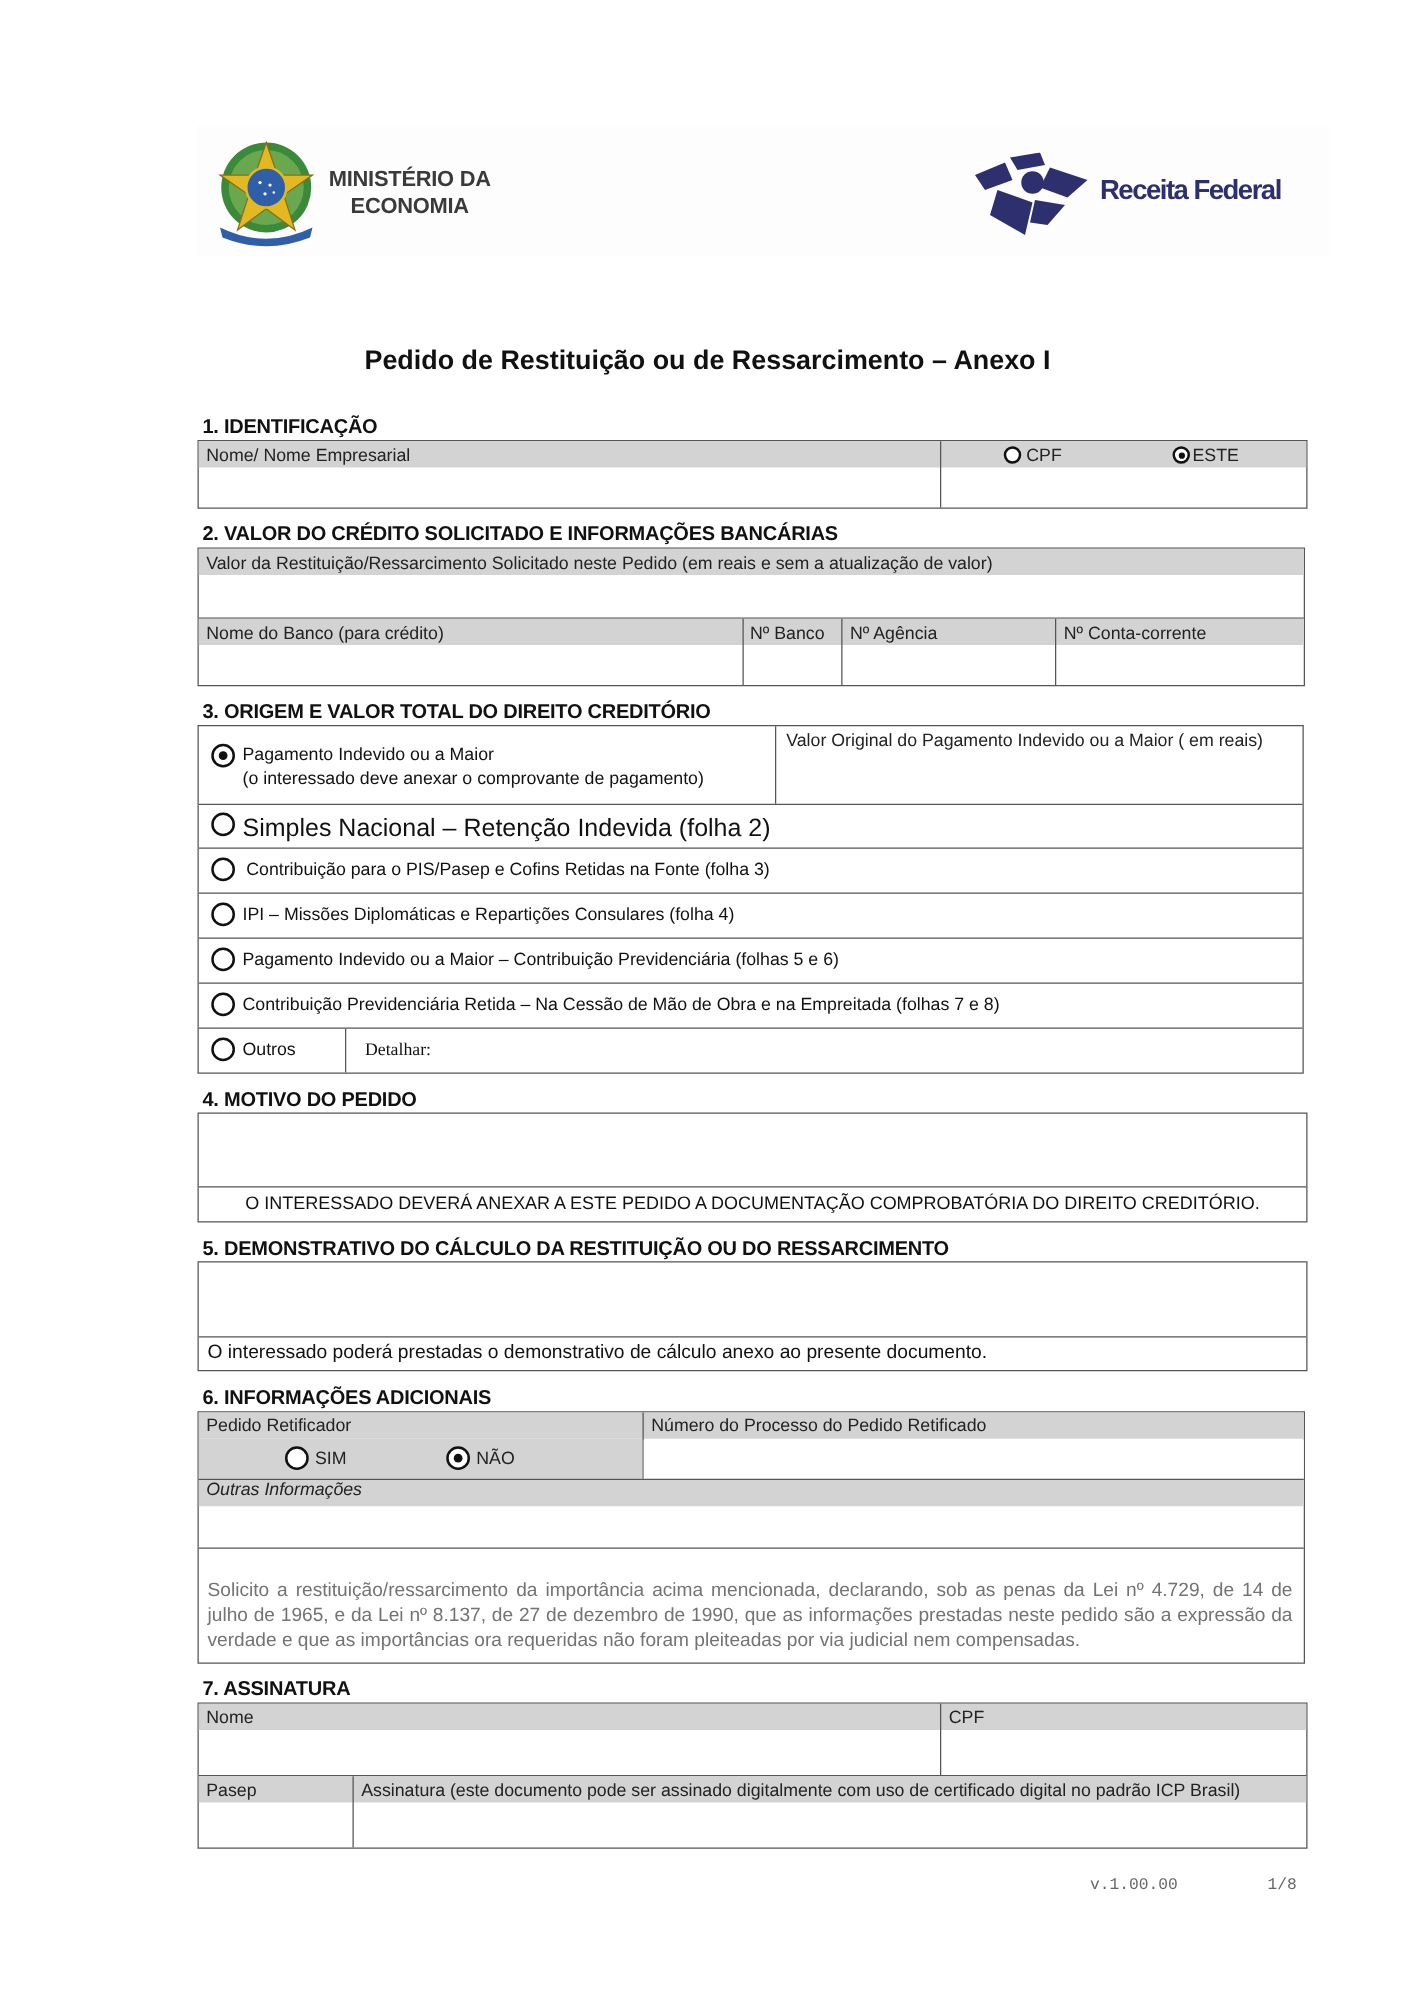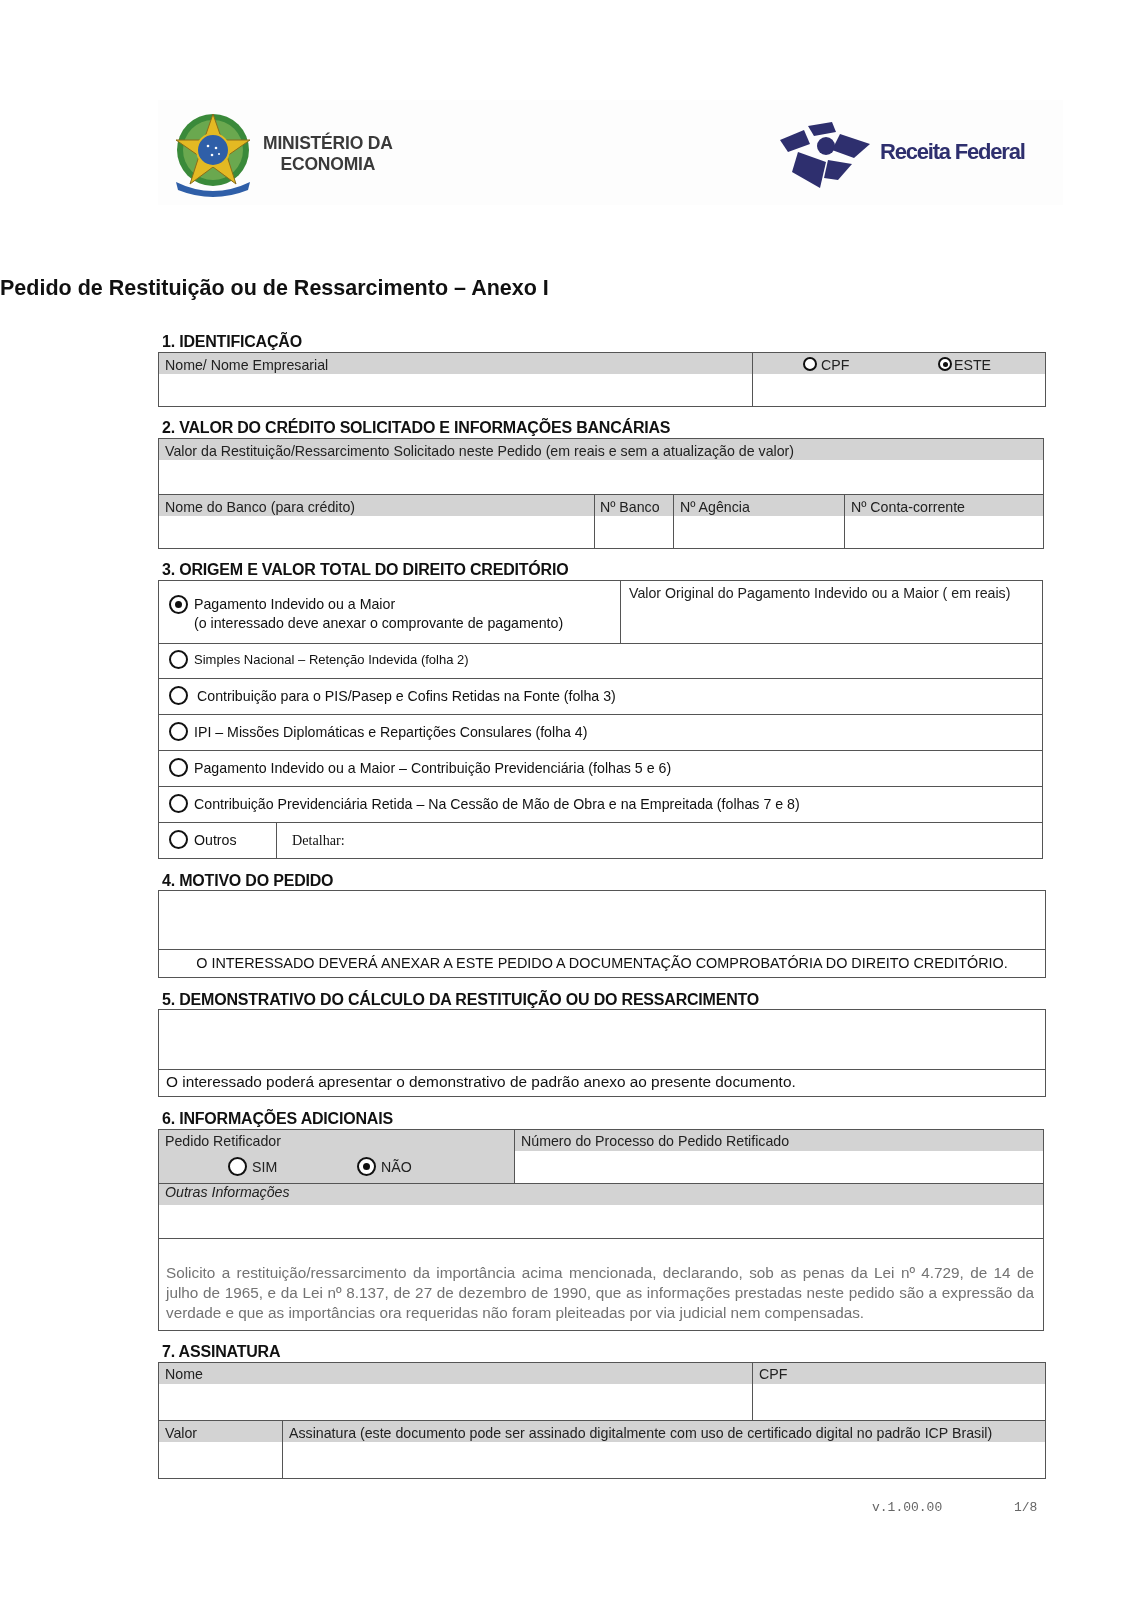--- a/index.html
+++ b/index.html
@@ -13,7 +13,7 @@
   .logo-right { position: absolute; left: 780px; top: 122px; width: 98px; height: 66px; }
   .rf-text { position: absolute; left: 880px; top: 139px; font-weight: bold; font-size: 22px; color: #2e2f6e; letter-spacing: -1.2px; }
 
-  .doc-title { position: absolute; left: 0; width: 1132px; top: 276px; font-weight: bold; font-size: 21.5px; color: #111; }
+  .doc-title { position: absolute; left: 0; width: 1132px; top: 276px; text-align: center; font-weight: bold; font-size: 21.5px; color: #111; }
 
   .sec-title { position: absolute; left: 162px; font-weight: bold; font-size: 16px; color: #111; letter-spacing: -0.2px; }
 

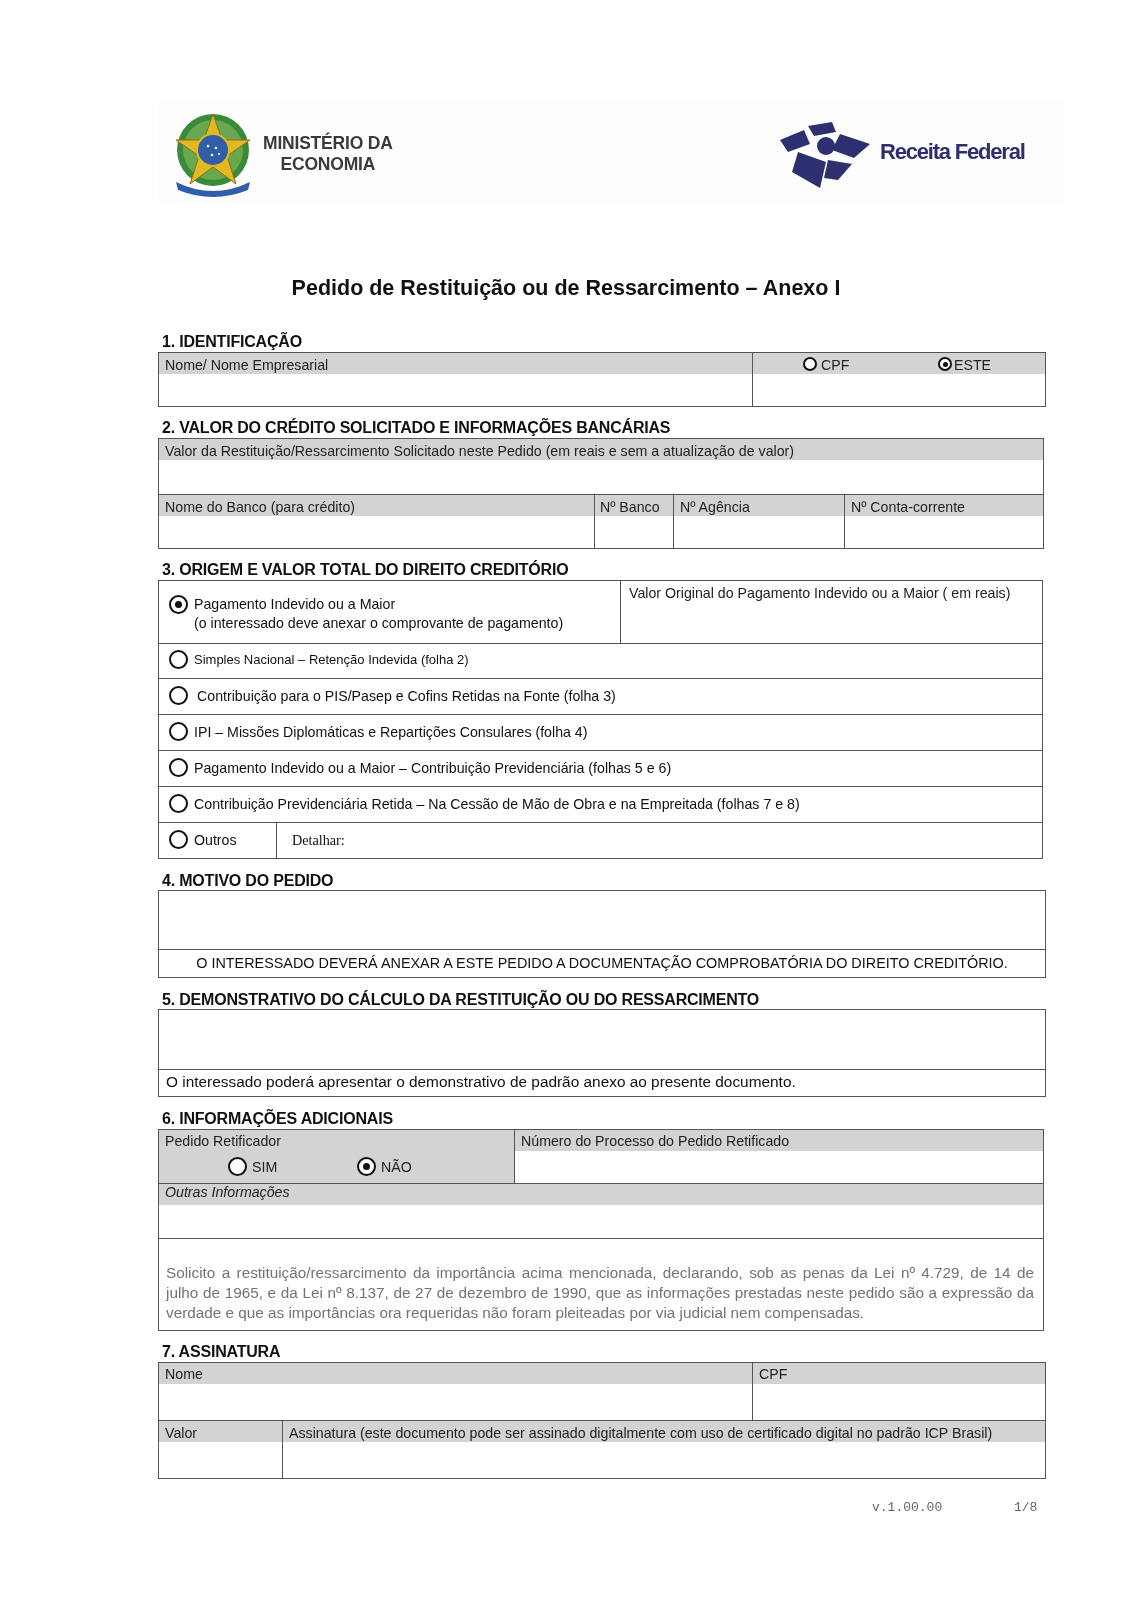--- a/index.html
+++ b/index.html
@@ -107,7 +107,7 @@
 <div class="hline" style="left:159px; top:643px; width:883px;"></div>
 
 <div class="radio" style="left:169px; top:650px;"></div>
-<div class="txt" style="left:194px; top:652px; font-size:13px;">Simples Nacional – Retenção Indevida (folha 2)</div>
+<div class="txt" style="left:194px; top:652px; font-size:20px;">Simples Nacional – Retenção Indevida (folha 2)</div>
 <div class="hline" style="left:159px; top:678px; width:883px;"></div>
 
 <div class="radio" style="left:169px; top:686px;"></div>

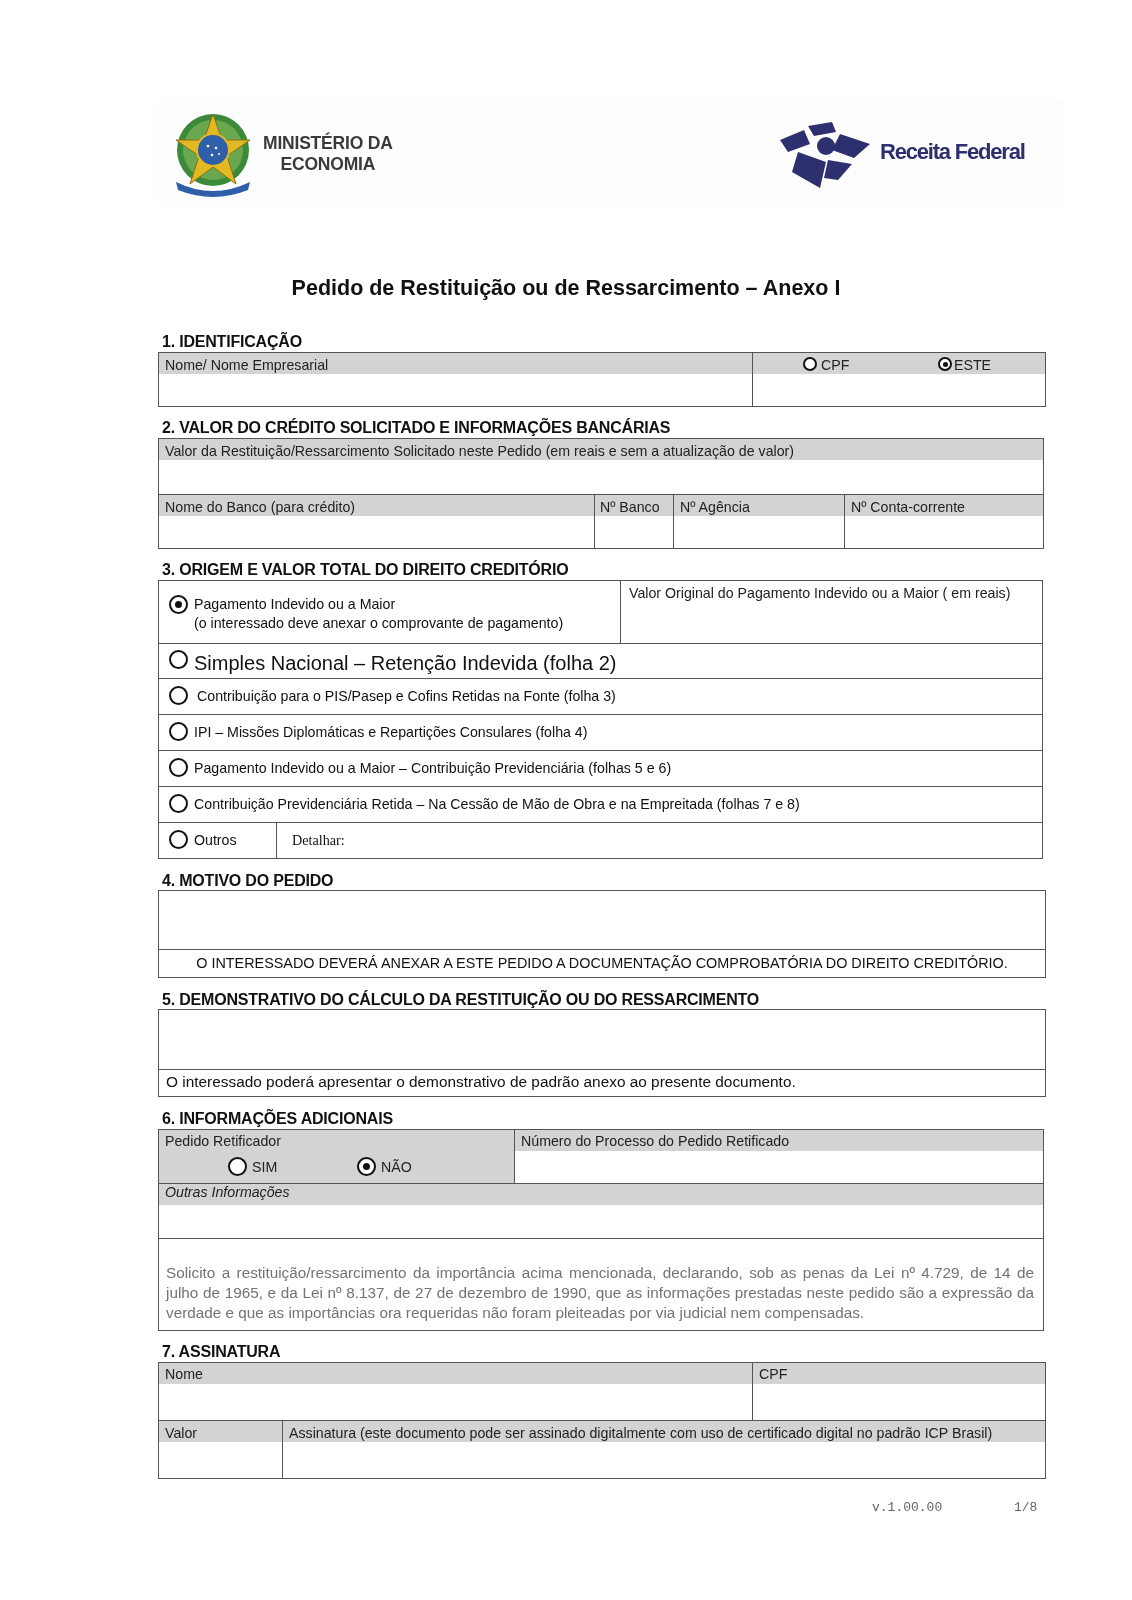--- a/index.html
+++ b/index.html
@@ -142,7 +142,7 @@
 <div class="box" style="left:158px; top:1009px; width:888px; height:88px;"></div>
 <div class="input-area" style="left:159px; top:1010px; width:886px; height:59px;"></div>
 <div class="hline" style="left:159px; top:1069px; width:886px;"></div>
-<div class="txt" style="left:166px; top:1073px; font-size:15.4px;">O interessado poderá apresentar o demonstrativo de padrão anexo ao presente documento.</div>
+<div class="txt" style="left:166px; top:1073px; font-size:15.4px;">O interessado poderá prestadas o demonstrativo de cálculo anexo ao presente documento.</div>
 
 <div class="sec-title" style="top:1110px;">6. INFORMAÇÕES ADICIONAIS</div>
 <div class="box" style="left:158px; top:1129px; width:886px; height:202px;"></div>

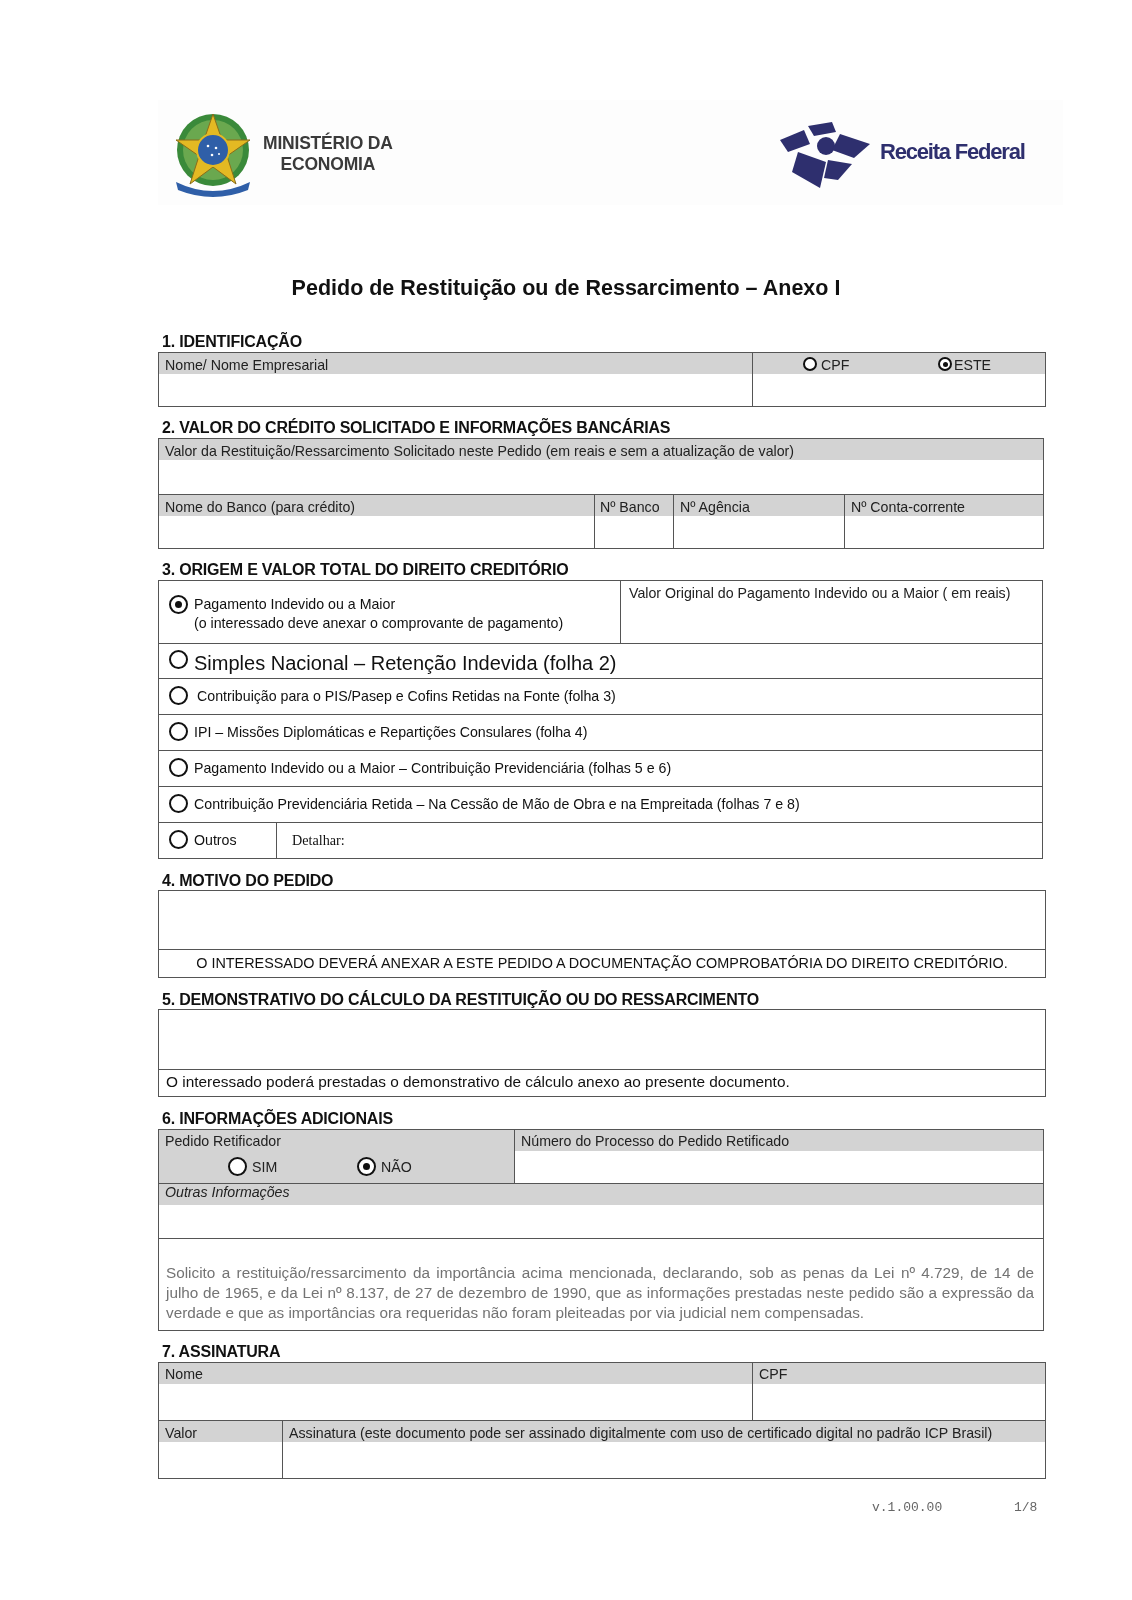--- a/index.html
+++ b/index.html
@@ -174,7 +174,7 @@
 <div class="hline" style="left:159px; top:1420px; width:886px;"></div>
 <div class="gray" style="left:159px; top:1421px; width:886px; height:21px;"></div>
 <div class="vline" style="left:282px; top:1421px; height:57px;"></div>
-<div class="lbl" style="left:165px; top:1425px;">Valor</div>
+<div class="lbl" style="left:165px; top:1425px;">Pasep</div>
 <div class="lbl" style="left:289px; top:1425px;">Assinatura (este documento pode ser assinado digitalmente com uso de certificado digital no padrão ICP Brasil)</div>
 <div class="input-area" style="left:159px; top:1443px; width:122px; height:35px;"></div>
 <div class="input-area" style="left:283px; top:1443px; width:762px; height:35px;"></div>

